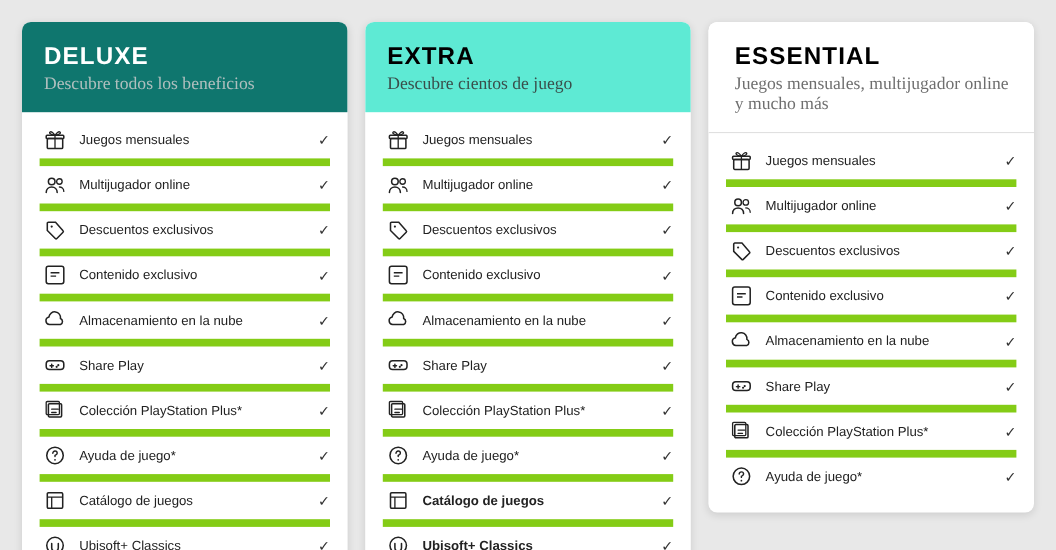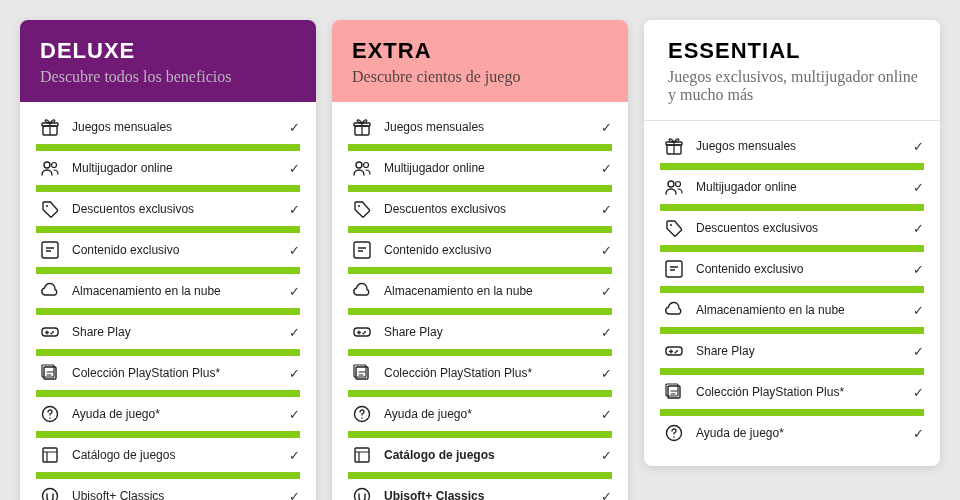--- a/index.html
+++ b/index.html
@@ -31,7 +31,7 @@
       padding: 18px 20px 16px;
     }
     .plan-header.deluxe {
-      background: #701a75;
+      background: #0f766e;
       color: #fff;
     }
     .plan-header.extra {

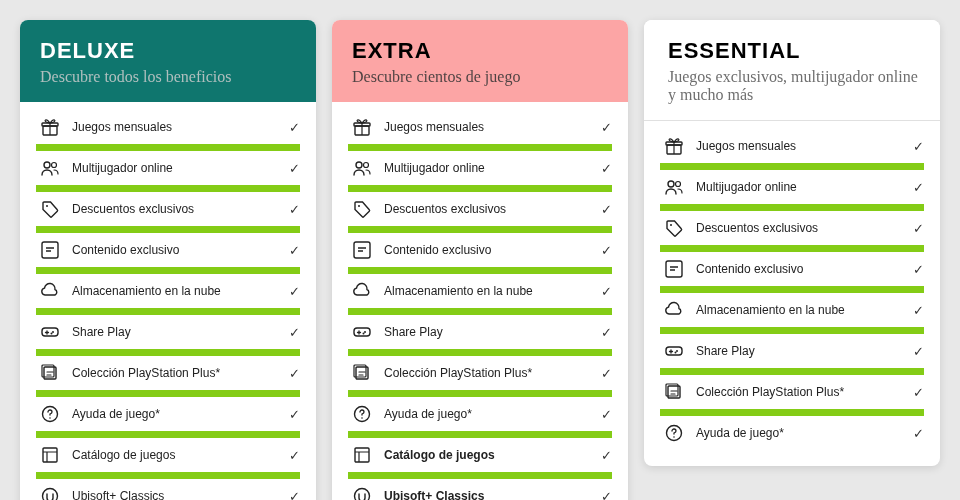--- a/index.html
+++ b/index.html
@@ -35,7 +35,7 @@
       color: #fff;
     }
     .plan-header.extra {
-      background: #fca5a5;
+      background: #5eead4;
       color: #000;
     }
     .plan-header.essential {

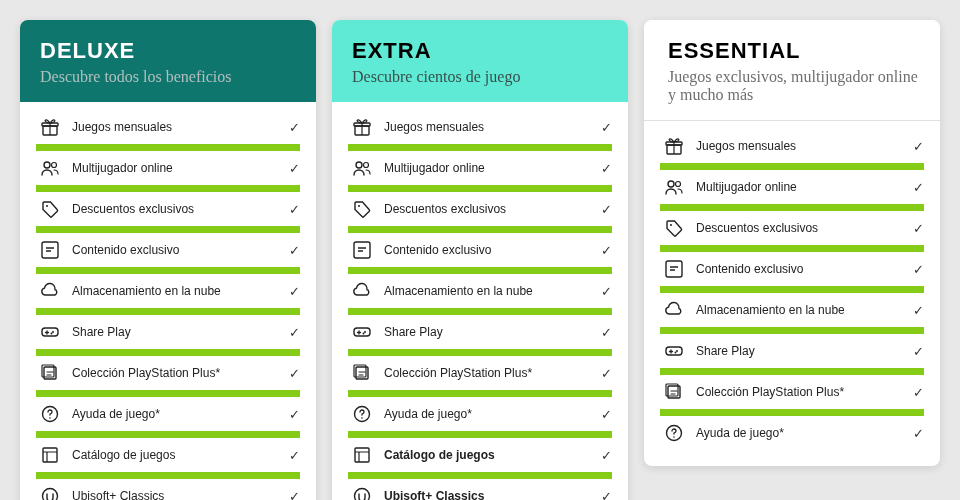--- a/index.html
+++ b/index.html
@@ -313,7 +313,7 @@
     <div class="plan-card">
       <div class="plan-header essential">
         <div class="plan-title">ESSENTIAL</div>
-        <div class="plan-subtitle">Juegos exclusivos, multijugador online y mucho más</div>
+        <div class="plan-subtitle">Juegos mensuales, multijugador online y mucho más</div>
       </div>
       <div class="plan-features">
         <div class="feature-row">

